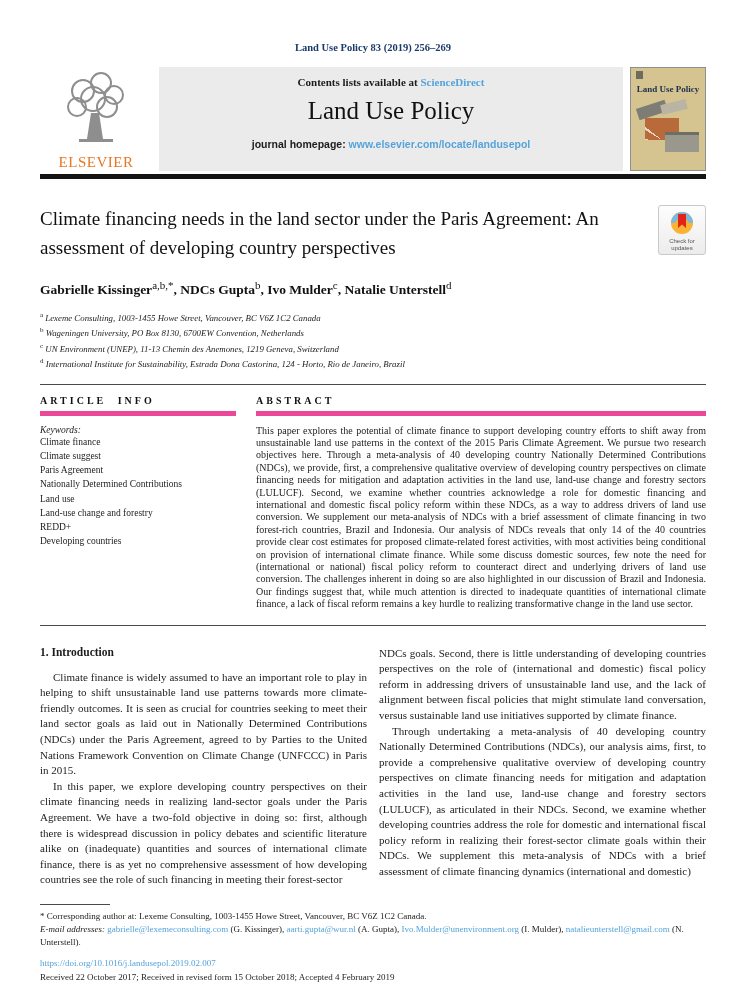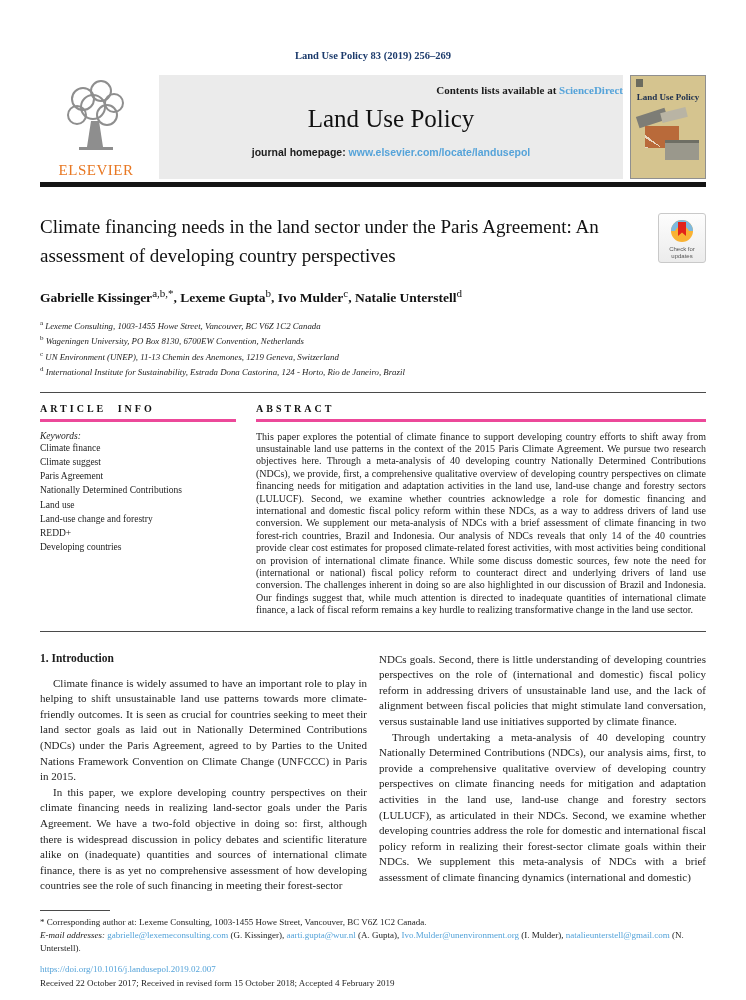--- a/index.html
+++ b/index.html
@@ -5,7 +5,7 @@
   * { margin:0; padding:0; box-sizing:border-box; }
   html,body { background:#ffffff; }
   .page {
-    width:746px; height:978px; margin:12px auto; background:#fff;
+    width:746px; height:978px; margin:4px auto; background:#fff;
     font-family:"Liberation Serif", serif; color:#1c1c1c; position:relative;
     overflow:hidden;
   }

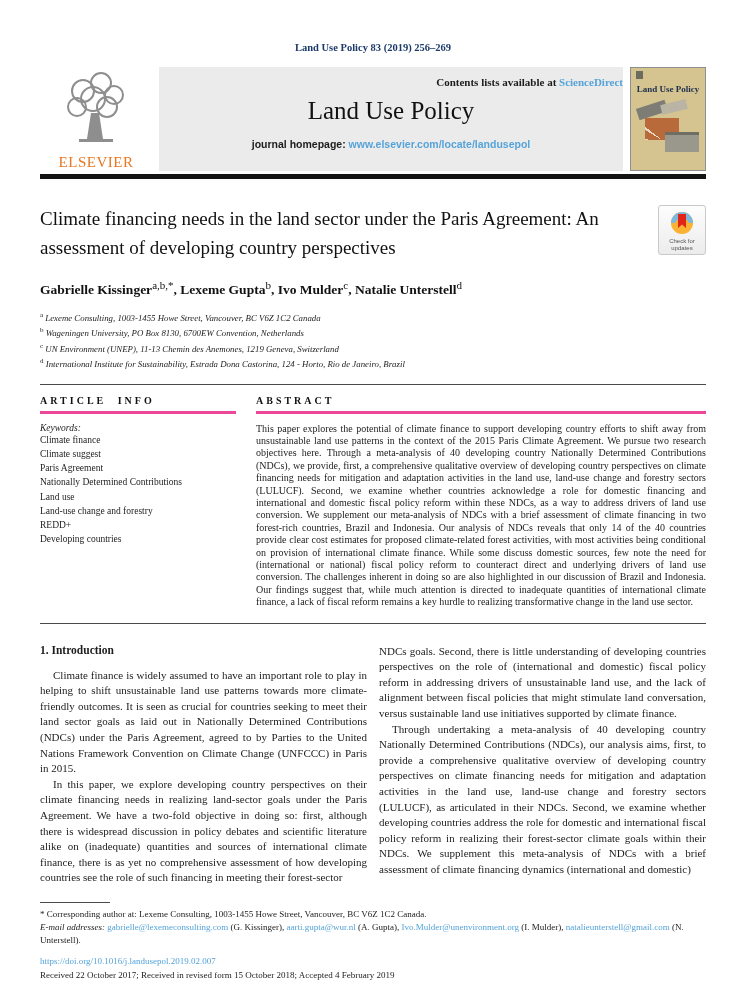--- a/index.html
+++ b/index.html
@@ -18,7 +18,7 @@
   .logo-box { width:112px; display:flex; flex-direction:column; align-items:center; justify-content:flex-start; padding-top:2px; }
   .elsevier-word { font-family:"Liberation Serif", serif; color:#e87722; font-size:15px; letter-spacing:0.5px; margin-top:1px; }
   .mast-center { flex:1; background:#ebebeb; text-align:center; padding-top:9px; }
-  .contents-line { font-size:11px; font-weight:bold;text-align:right; }
+  .contents-line { font-size:11px; font-weight:bold; }
   .link { color:#55a3d9; text-decoration:none; }
   .journal-title { font-size:25px; margin-top:9px; color:#111; }
   .homepage-line { font-family:"Liberation Sans", sans-serif; font-size:10.5px; font-weight:bold; margin-top:13px; }

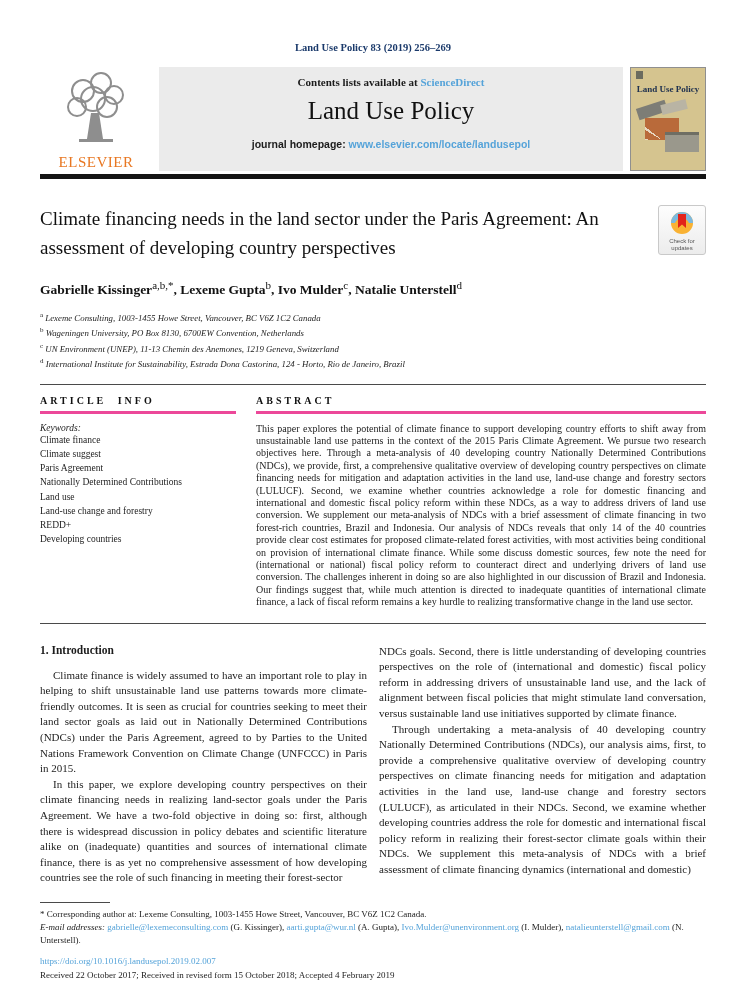--- a/index.html
+++ b/index.html
@@ -142,7 +142,7 @@
   
       <span><span>Gabrielle Kissinger</span><sup>a,b,*</sup><span>, </span></span>
     
-      <span><span>Lexeme Gupta</span><sup>b</sup><span>, </span></span>
+      <span><span>NDCs Gupta</span><sup>b</sup><span>, </span></span>
     
       <span><span>Ivo Mulder</span><sup>c</sup><span>, </span></span>
     

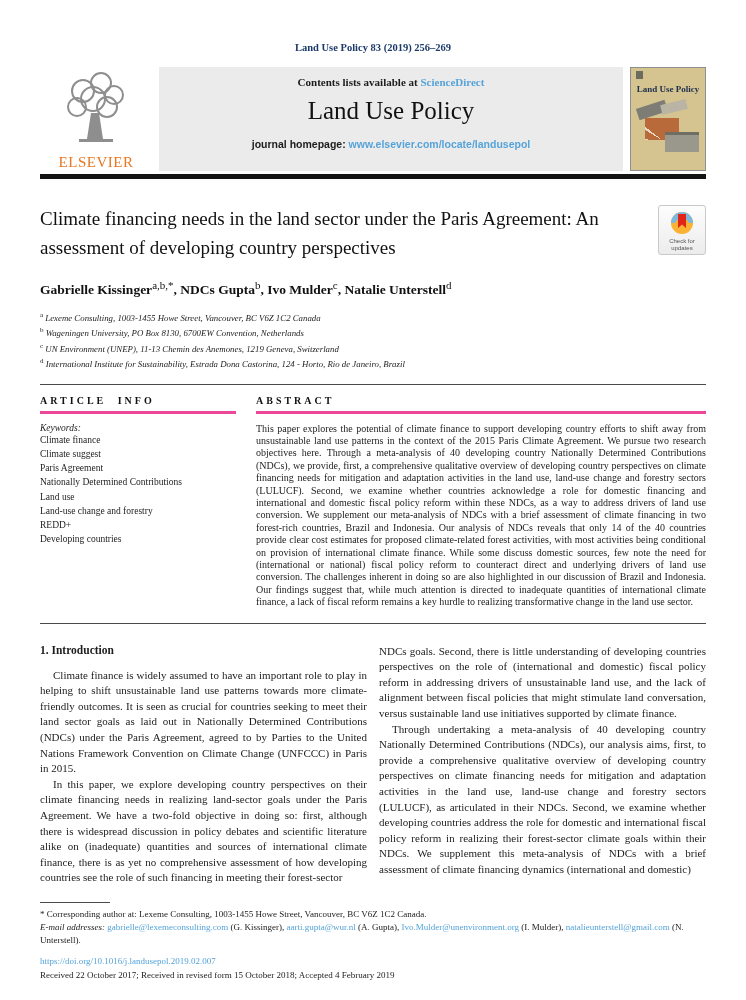--- a/index.html
+++ b/index.html
@@ -51,7 +51,7 @@
   .info-abs { display:flex; margin:10px 40px 0 40px; gap:20px; }
   .info-col { width:196px; flex:0 0 auto; }
   .abs-col { flex:1; }
-  .sec-head { font-size:10px; font-weight:bold; letter-spacing:3px; word-spacing:6px; padding-bottom:5px; border-bottom:3px solid #ec4899; margin-bottom:9px; color:#111; }
+  .sec-head { font-size:10px; font-weight:bold; letter-spacing:3px; word-spacing:6px; padding-bottom:5px; border-bottom:5px solid #ec4899; margin-bottom:9px; color:#111; }
   .kw-label { font-size:9.5px; font-style:italic; }
   .kw { font-size:9.5px; line-height:1.5; }
   .abstract-text { font-size:10px; line-height:1.24; text-align:justify; }

